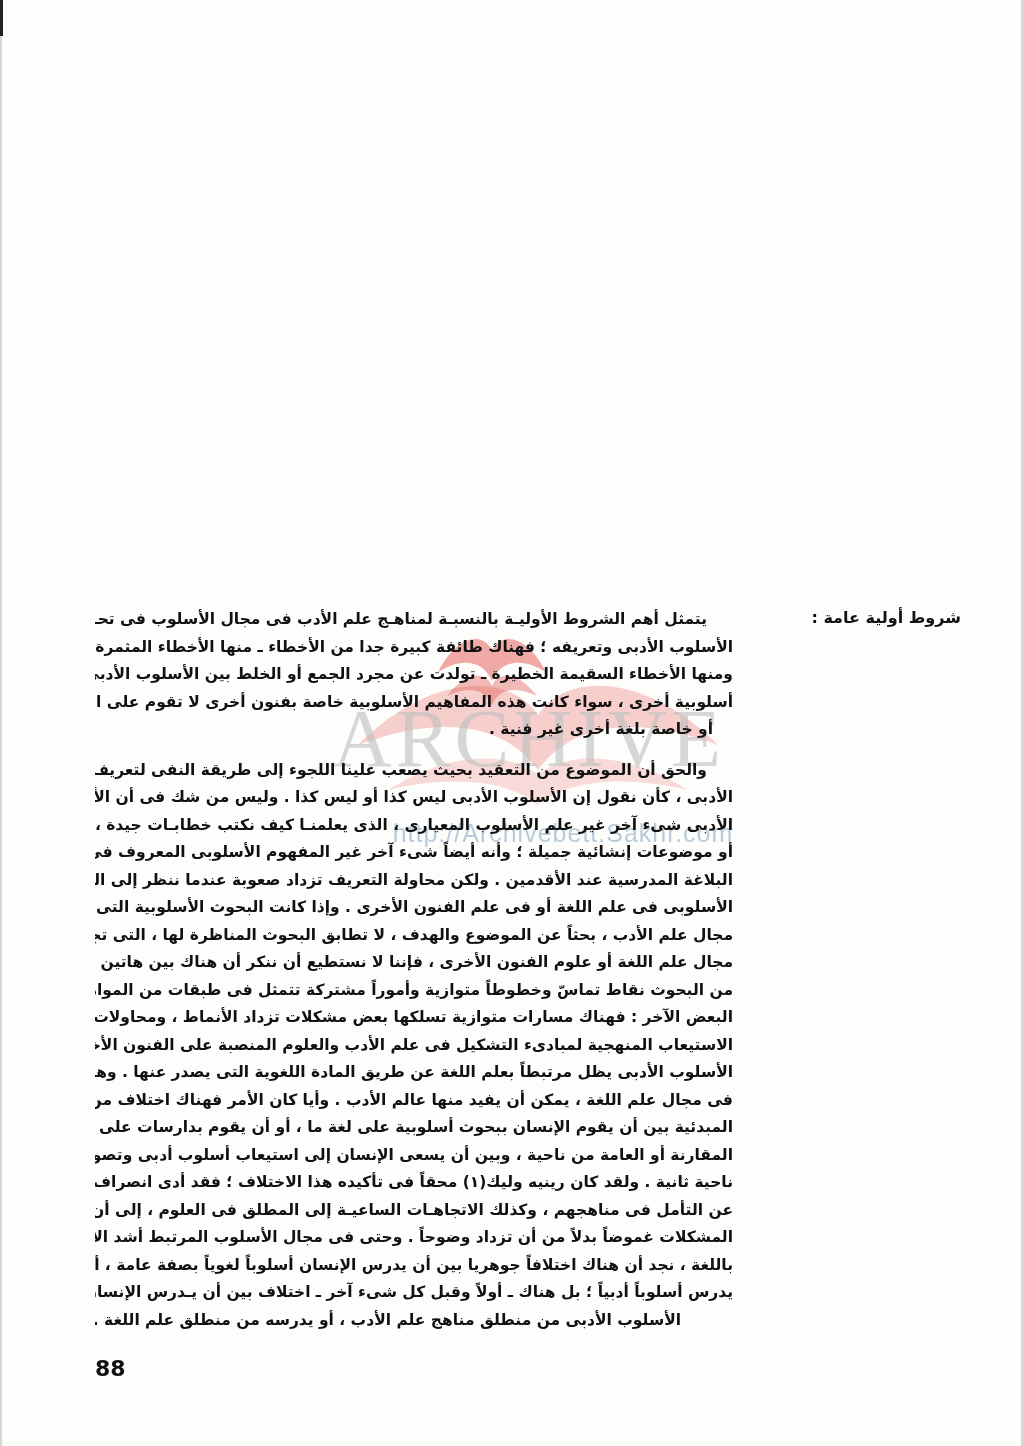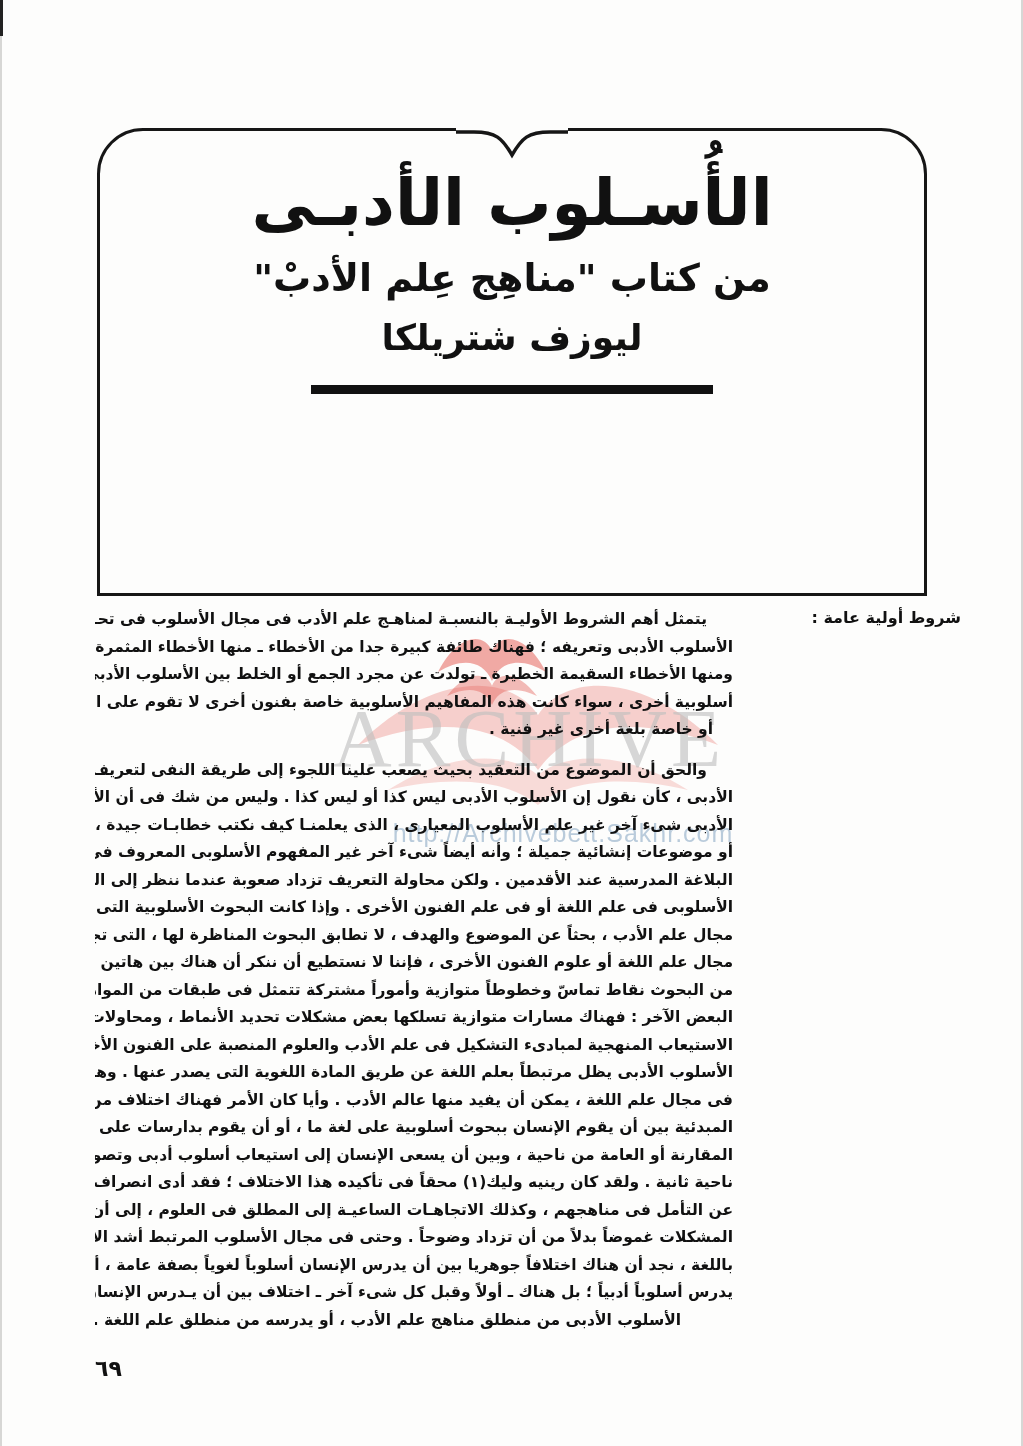--- a/index.html
+++ b/index.html
@@ -111,16 +111,6 @@
     <div class="wm-url">http://Archivebett.Sakhr.com</div>
   </div>
 
-  <div class="title-box">
-    <svg class="notch" width="112" height="32" viewBox="0 0 112 32">
-      <rect x="0" y="0" width="112" height="10" fill="#fdfdfc"></rect>
-      <path d="M0,5 L18,5 C40,5 46,11 56,28 C66,11 72,5 94,5 L112,5" fill="none" stroke="#161616" stroke-width="3.5"></path>
-    </svg>
-    <div class="title-1">الأُسـلوب الأدبـى</div>
-    <div class="title-2">من كتاب "مناهِج عِلم الأدبْ"</div>
-    <div class="title-3">ليوزف شتريلكا</div>
-    <div class="title-rule"></div>
-  </div>
 
   <div class="margin-label">شروط أولية عامة :</div>
 

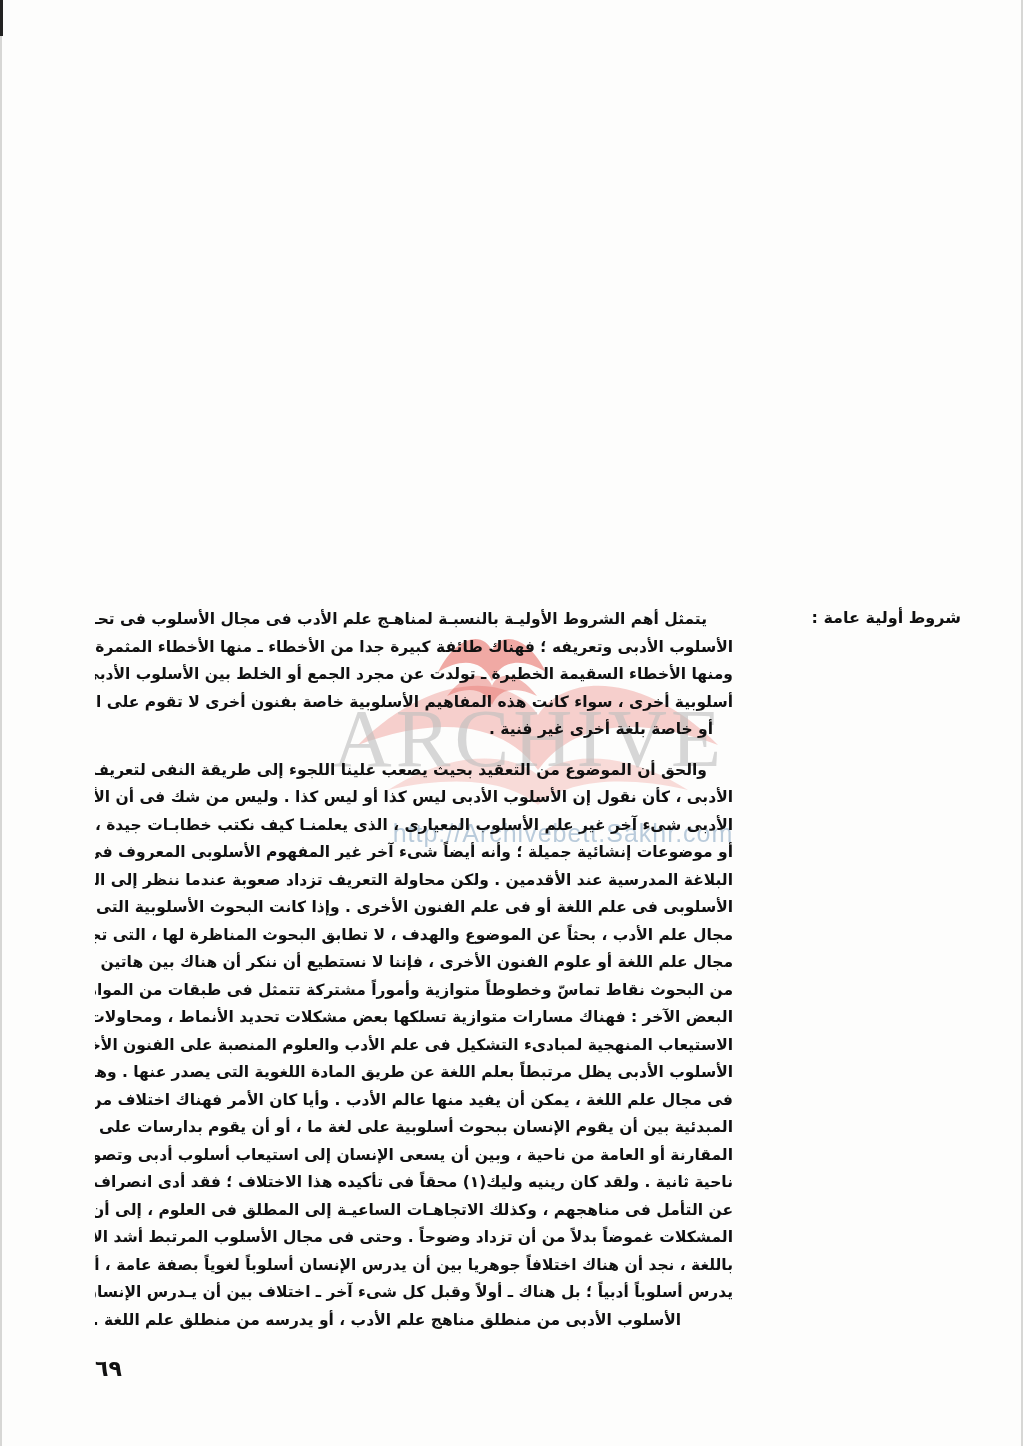--- a/index.html
+++ b/index.html
@@ -132,7 +132,7 @@
     <div class="bline">مجال علم الأدب ، بحثاً عن الموضوع والهدف ، لا تطابق البحوث المناظرة لها ، التى تجرى فى</div>
     <div class="bline">مجال علم اللغة أو علوم الفنون الأخرى ، فإننا لا نستطيع أن ننكر أن هناك بين هاتين الطائفتين</div>
     <div class="bline">من البحوث نقاط تماسّ وخطوطاً متوازية وأموراً مشتركة تتمثل فى طبقات من المواد بعضها فوق</div>
-    <div class="bline">البعض الآخر :  فهناك مسارات متوازية تسلكها بعض مشكلات تحديد الأنماط ، ومحاولات</div>
+    <div class="bline">البعض الآخر :  فهناك مسارات متوازية تسلكها بعض مشكلات تزداد الأنماط ، ومحاولات</div>
     <div class="bline">الاستيعاب المنهجية لمبادىء التشكيل فى علم الأدب والعلوم المنصبة على الفنون الأخرى ، إلا أن</div>
     <div class="bline">الأسلوب الأدبى يظل مرتبطاً بعلم اللغة عن طريق المادة اللغوية التى يصدر عنها .  وهناك معارف</div>
     <div class="bline">فى مجال علم اللغة ، يمكن أن يفيد منها عالم الأدب . وأيا كان الأمر فهناك اختلاف من الناحية</div>

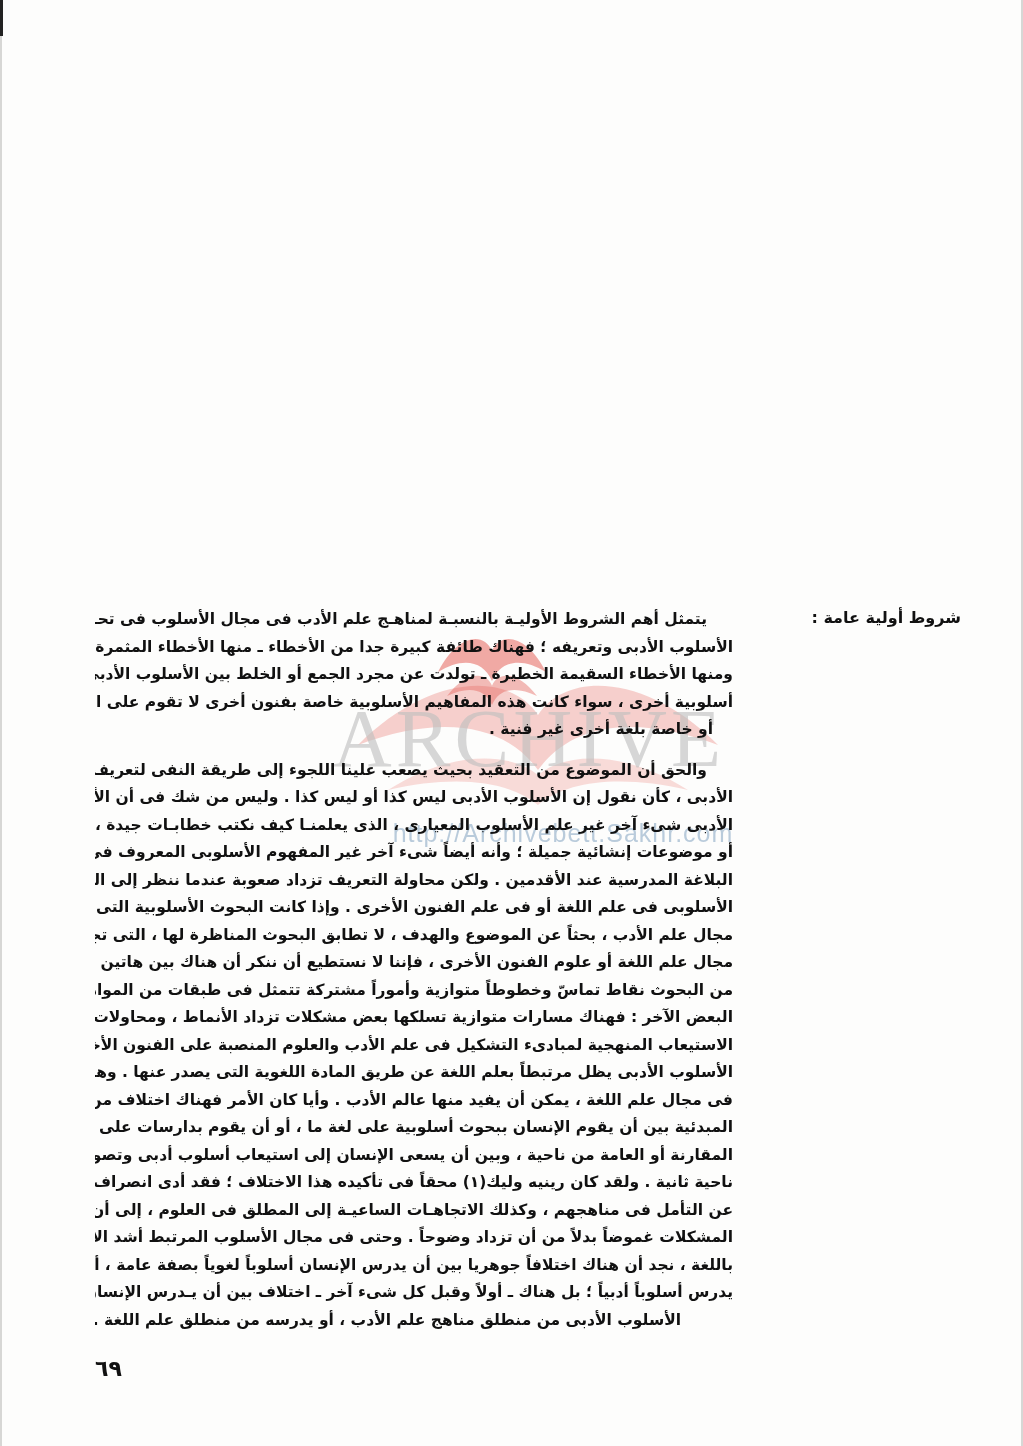--- a/index.html
+++ b/index.html
@@ -146,7 +146,7 @@
     <div class="bline final">الأسلوب الأدبى من منطلق مناهج علم الأدب ، أو يدرسه من منطلق علم اللغة .</div>
   </div>
 
-  <div class="page-number">٦٩</div>
+  <div class="page-number">88</div>
 
 </div>
 

